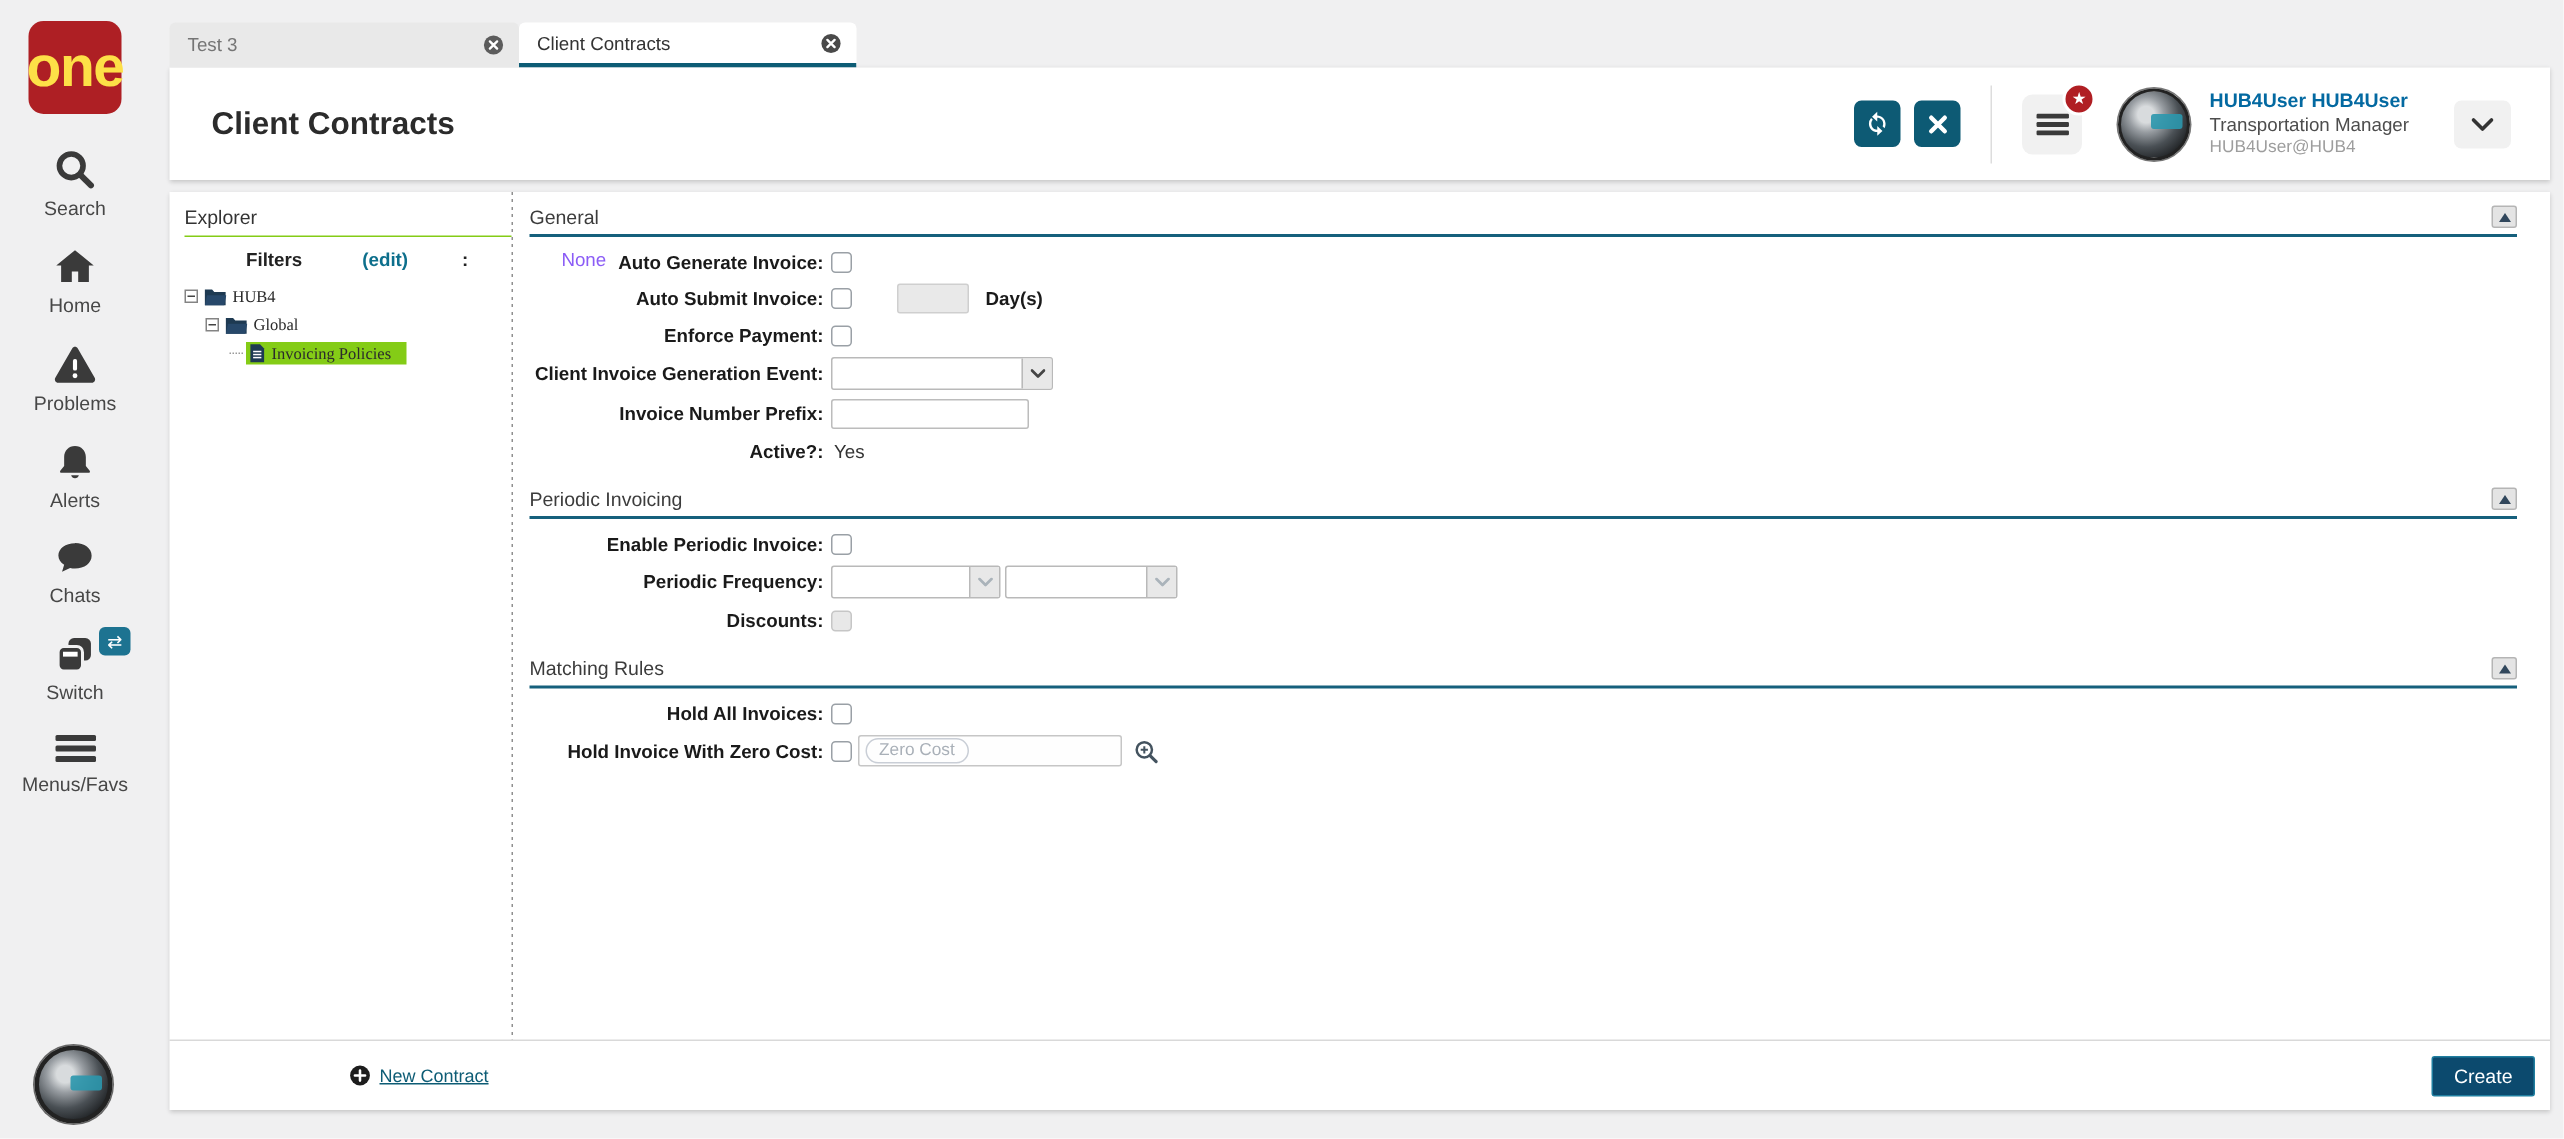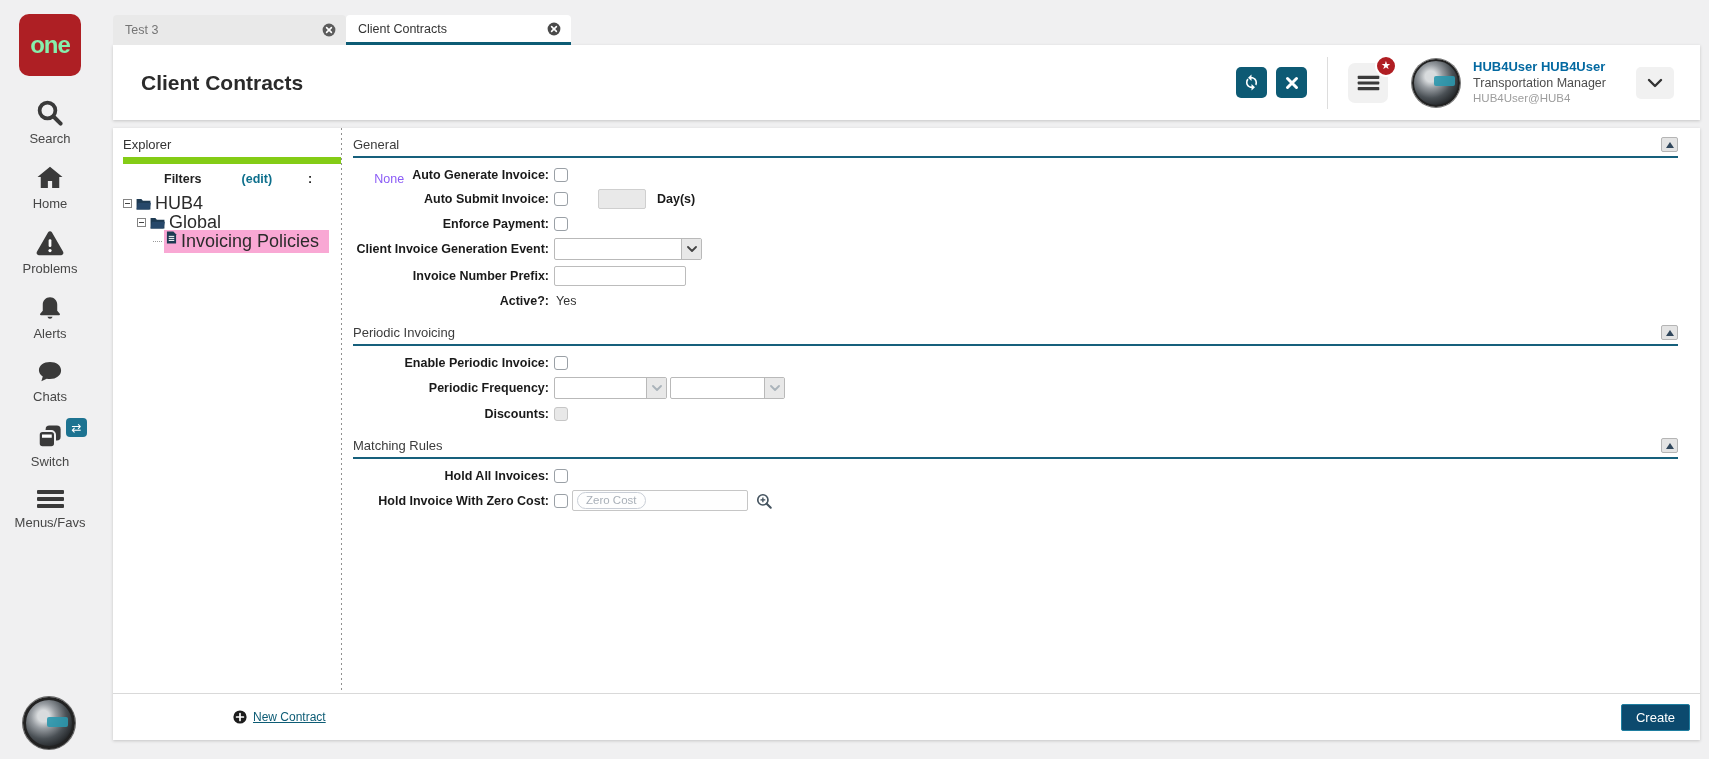--- a/index.html
+++ b/index.html
@@ -10,7 +10,7 @@
   
   .sidebar { position:absolute; left:0; top:0; width:100px; height:759px; display:flex; flex-direction:column; align-items:center; }
   .logo { margin-top:14px; width:62px; height:62px; background:#ae1f24; border-radius:10px; display:flex; align-items:center; justify-content:center; cursor:pointer; }
-  .logo span { color:#86efac; font-size:24px; font-weight:bold; letter-spacing:-1px; }
+  .logo span { color:#fde047; font-size:38px; font-weight:bold; letter-spacing:-1px; }
   .nav { margin-top:22px; display:flex; flex-direction:column; align-items:center; gap:17px; width:100%; }
   .nav-item { display:flex; flex-direction:column; align-items:center; gap:3px; cursor:pointer; width:100%; position:relative; }
   .nav-item svg { display:block; }

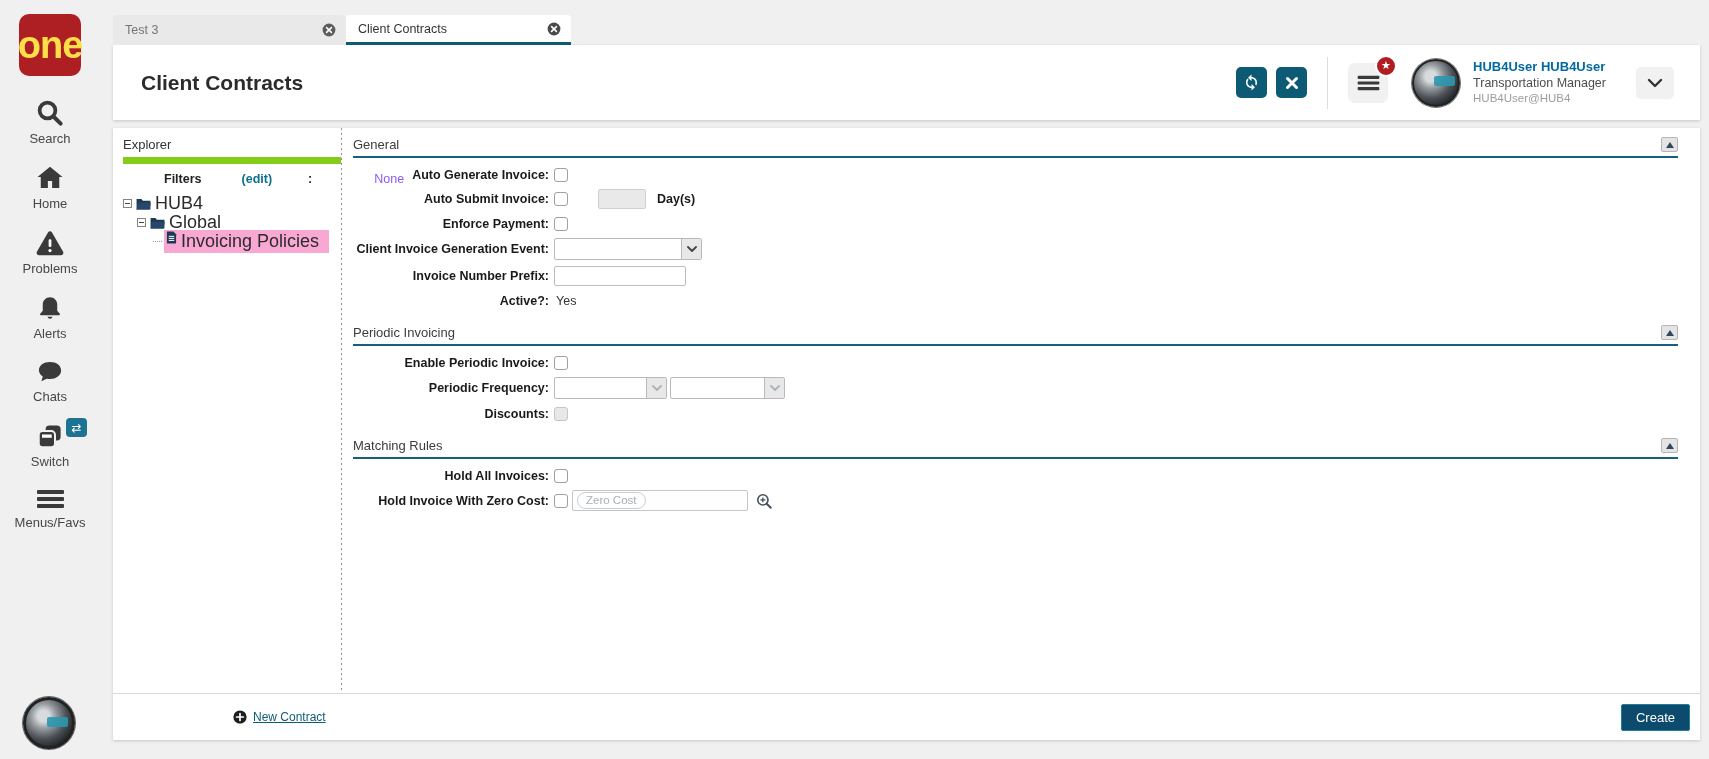--- a/index.html
+++ b/index.html
@@ -54,7 +54,7 @@
 
   
   .explorer { width:228px; flex:none; padding:9px 0 0 10px; }
-  .exp-title { font-size:13px; color:#333; padding-bottom:5px; border-bottom:7px solid #84cc16; margin-right:0; }
+  .exp-title { font-size:13px; color:#333; padding-bottom:5px; border-bottom:1px solid #84cc16; margin-right:0; }
   .filters-row { margin-top:8px; display:flex; align-items:center; font-size:12.5px; color:#222;gap:36px; }
   .filters-row .f-label { font-weight:bold; margin-left:5px; }
   .filters-row .f-edit { font-weight:bold; color:#0d6f8c; margin-left:4px; text-decoration:none; cursor:pointer; }

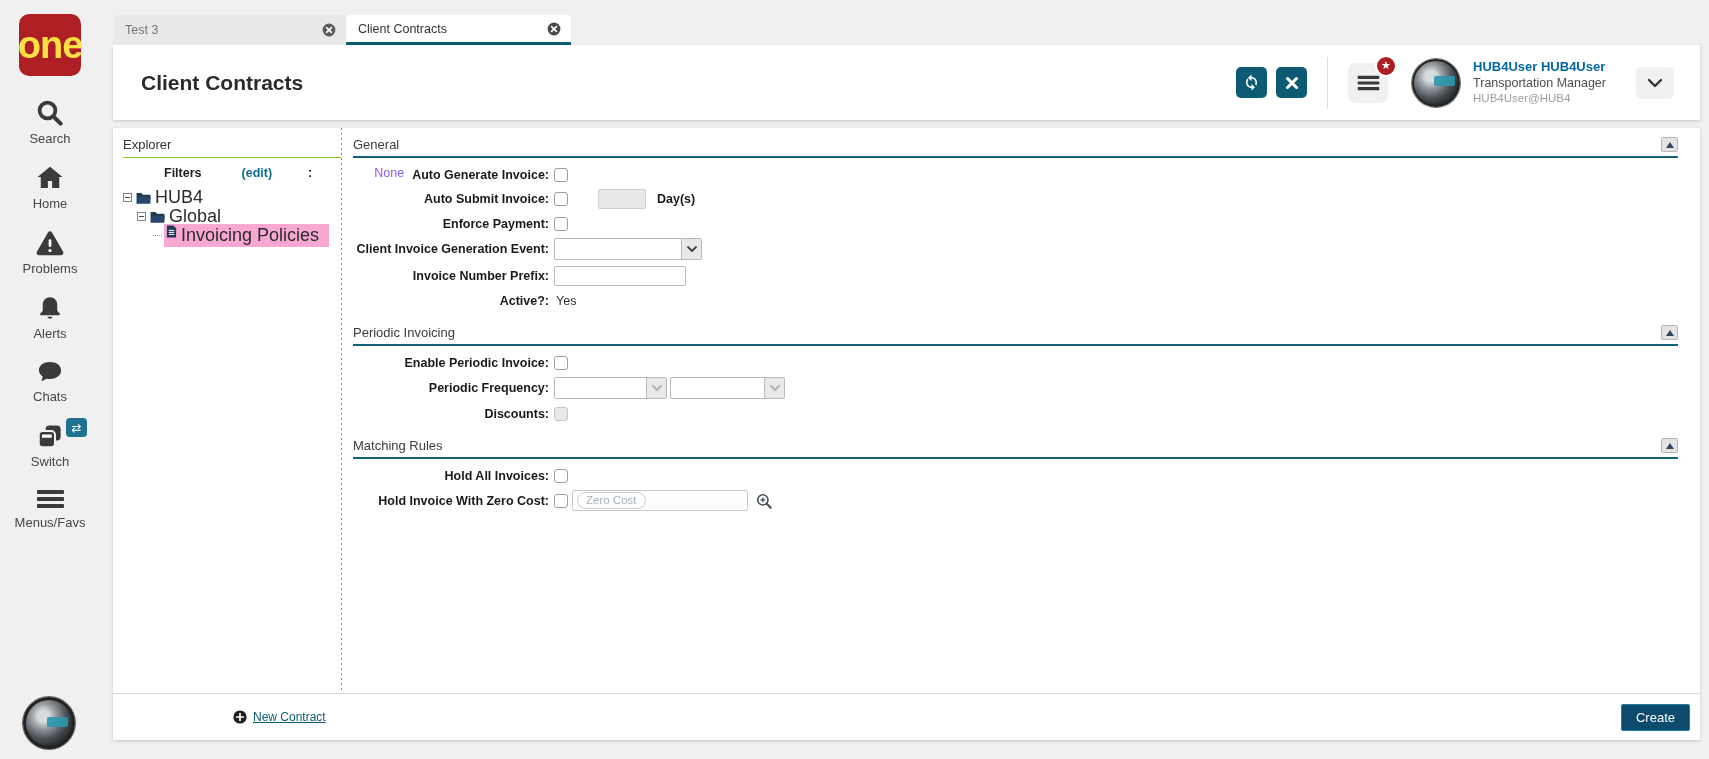--- a/index.html
+++ b/index.html
@@ -60,7 +60,7 @@
   .filters-row .f-edit { font-weight:bold; color:#0d6f8c; margin-left:4px; text-decoration:none; cursor:pointer; }
   .filters-row .f-colon { font-weight:bold; }
   .filters-row .f-value { margin-left:26px; color:#8b5cf6; }
-  .tree { margin-top:8px; font-size:18px; color:#2b2b2b; }
+  .tree { margin-top:8px; font-size:11px; color:#2b2b2b;font-family:Liberation Serif, serif; }
   .tree-row { display:flex; align-items:center; height:19px; cursor:pointer; }
   .tree-row.lvl2 { margin-left:14px; }
   .tree-row.lvl3 { margin-left:30px; }

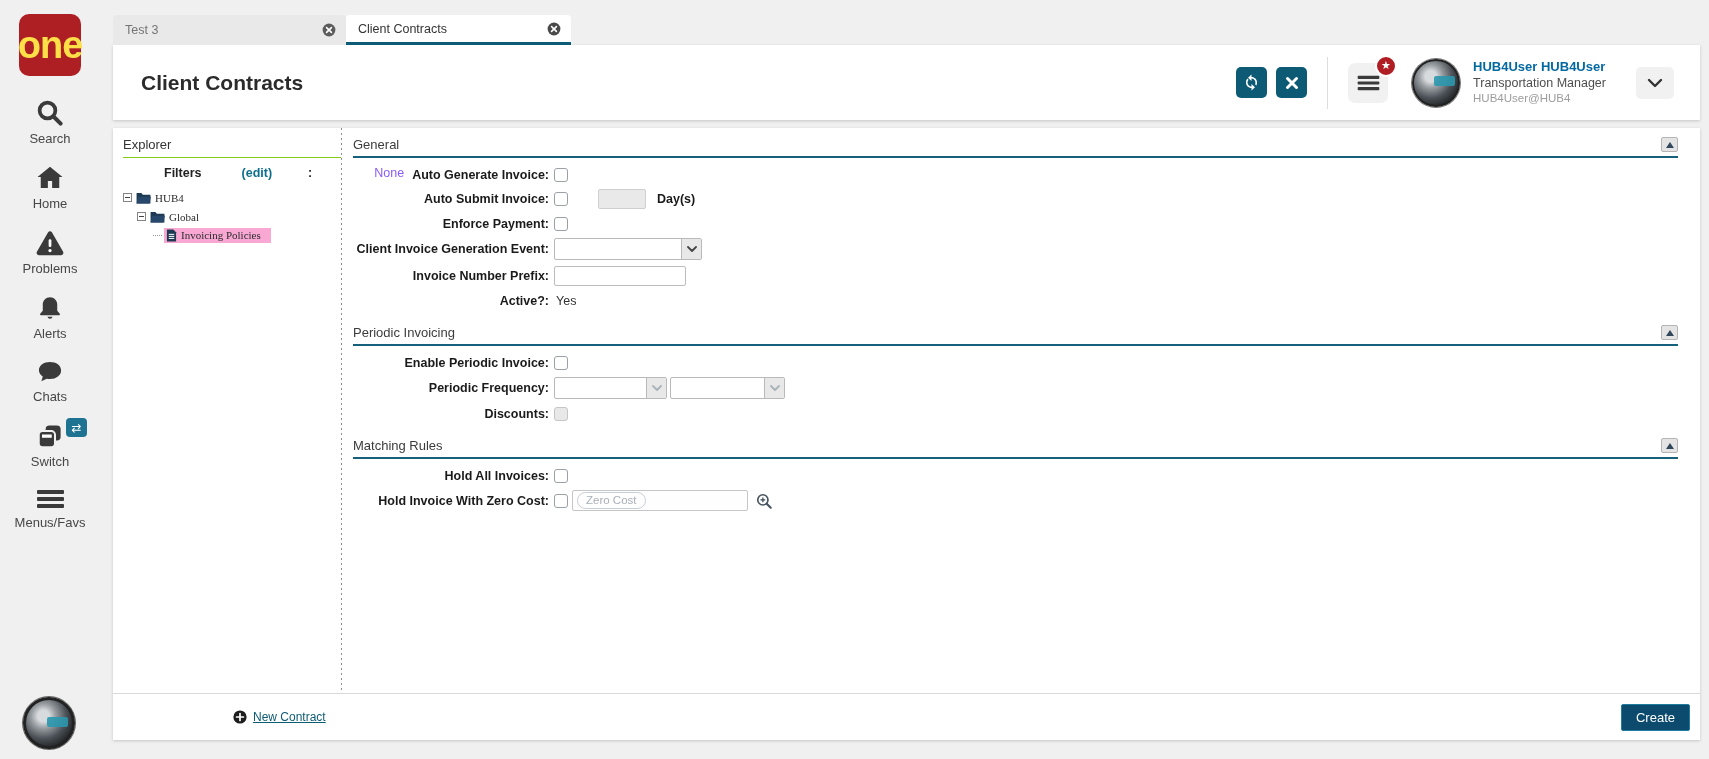--- a/index.html
+++ b/index.html
@@ -67,7 +67,7 @@
   .expander { width:9px; height:9px; border:1px solid #848484; background:#fff; position:relative; margin-right:4px; flex:none; cursor:pointer; }
   .expander::before { content:""; position:absolute; left:1px; right:1px; top:3px; height:1px; background:#444; }
   .tree-ico { margin-right:4px; display:flex; flex:none; }
-  .tree-row.selected .sel-wrap { background:#f9a8d4; display:flex; padding:1px 10px 1px 2px; }
+  .tree-row.selected .sel-wrap { background:#84cc16; display:flex; align-items:center; padding:1px 10px 1px 2px; }
   .connector { width:9px; height:0; border-top:1px dotted #9a9a9a; margin-right:2px; flex:none; }
 
   .vdotted { width:1px; flex:none; background-image:repeating-linear-gradient(to bottom,#8f8f8f 0 2px,transparent 2px 5px); }

